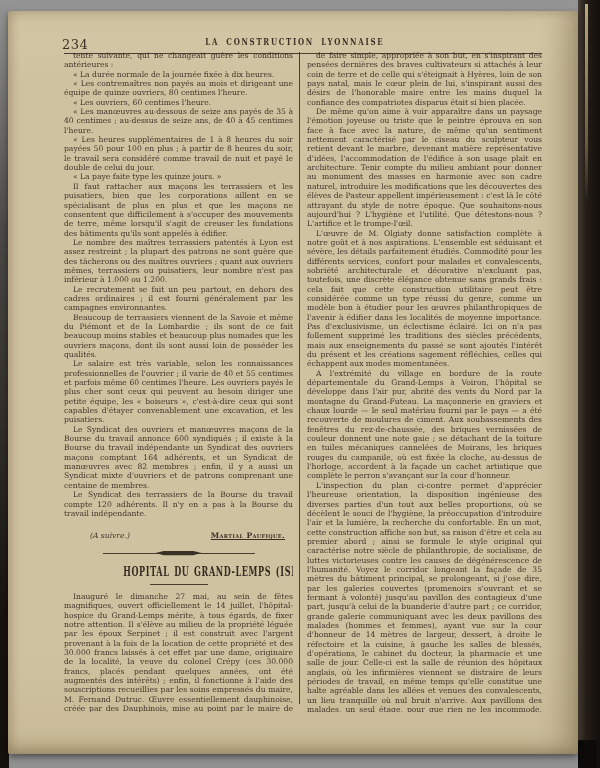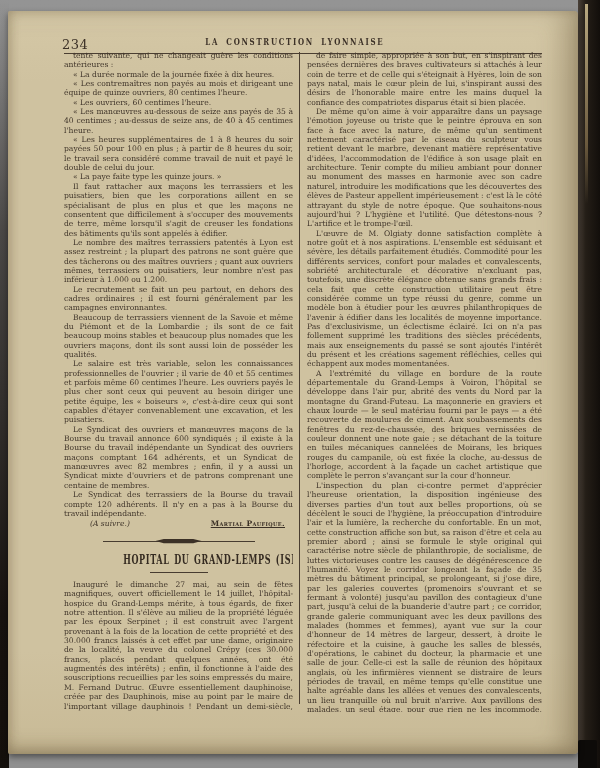--- a/index.html
+++ b/index.html
@@ -57,7 +57,7 @@
   .col.right { flex:1; }
   p.body { margin:0; text-indent:9px; }
 
-  .closing-line { display:flex; justify-content:space-between; padding:1px 8px 0 26px; }
+  .closing-line { display:flex; justify-content:space-between; padding:1px 8px 0 26px;margin-top:12px; }
   .a-suivre { font-style:italic; }
   .author { font-variant:small-caps; letter-spacing:0.4px; font-weight:bold; color:#3b3026;text-decoration:underline; }
 

